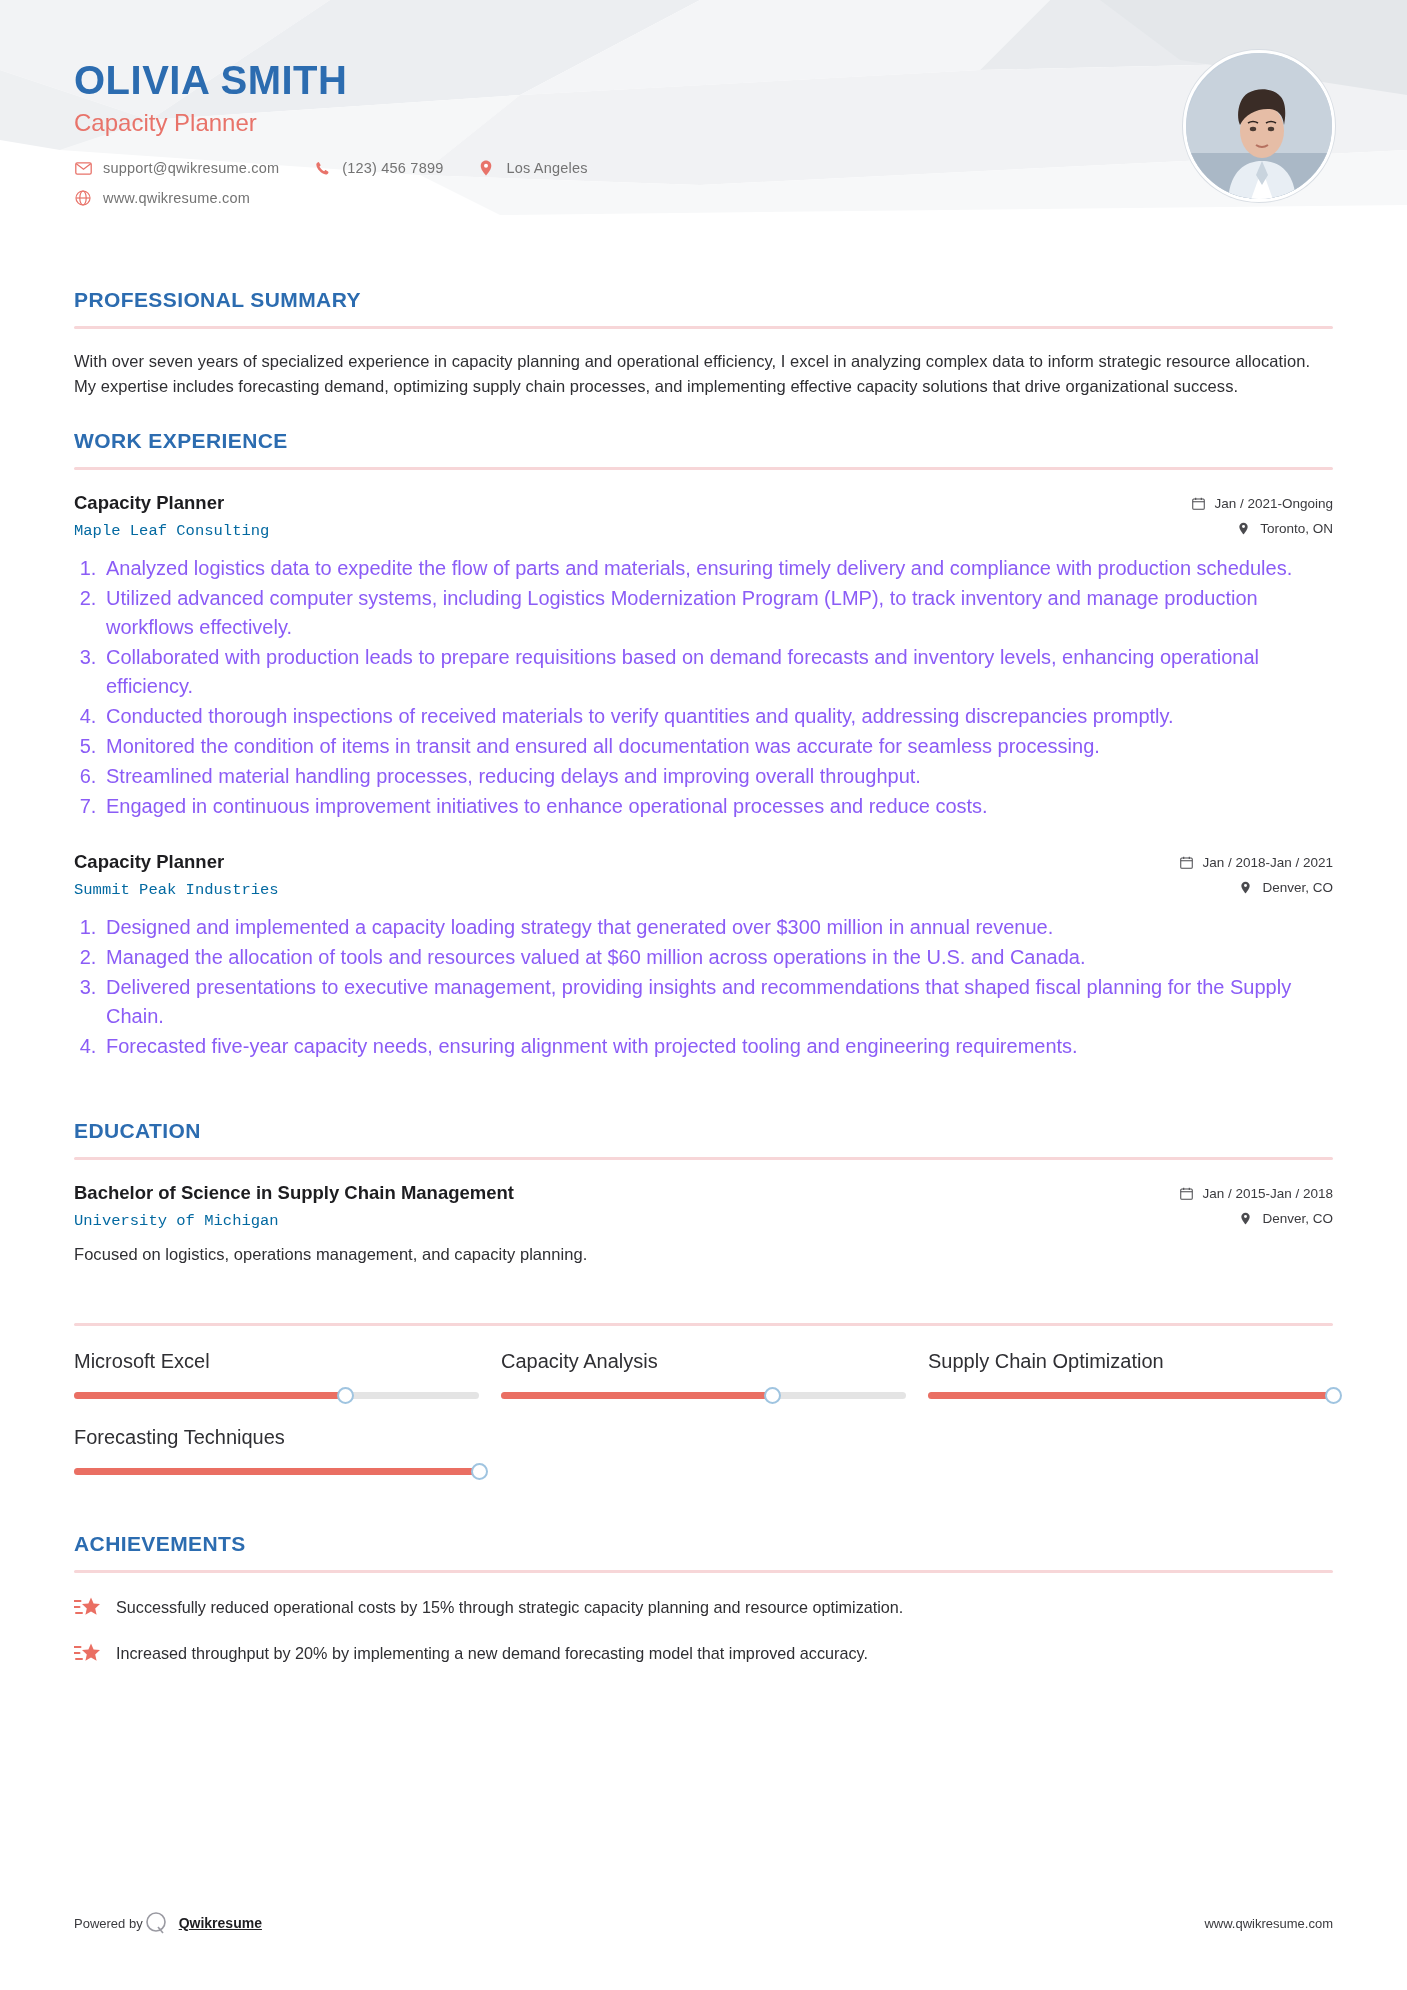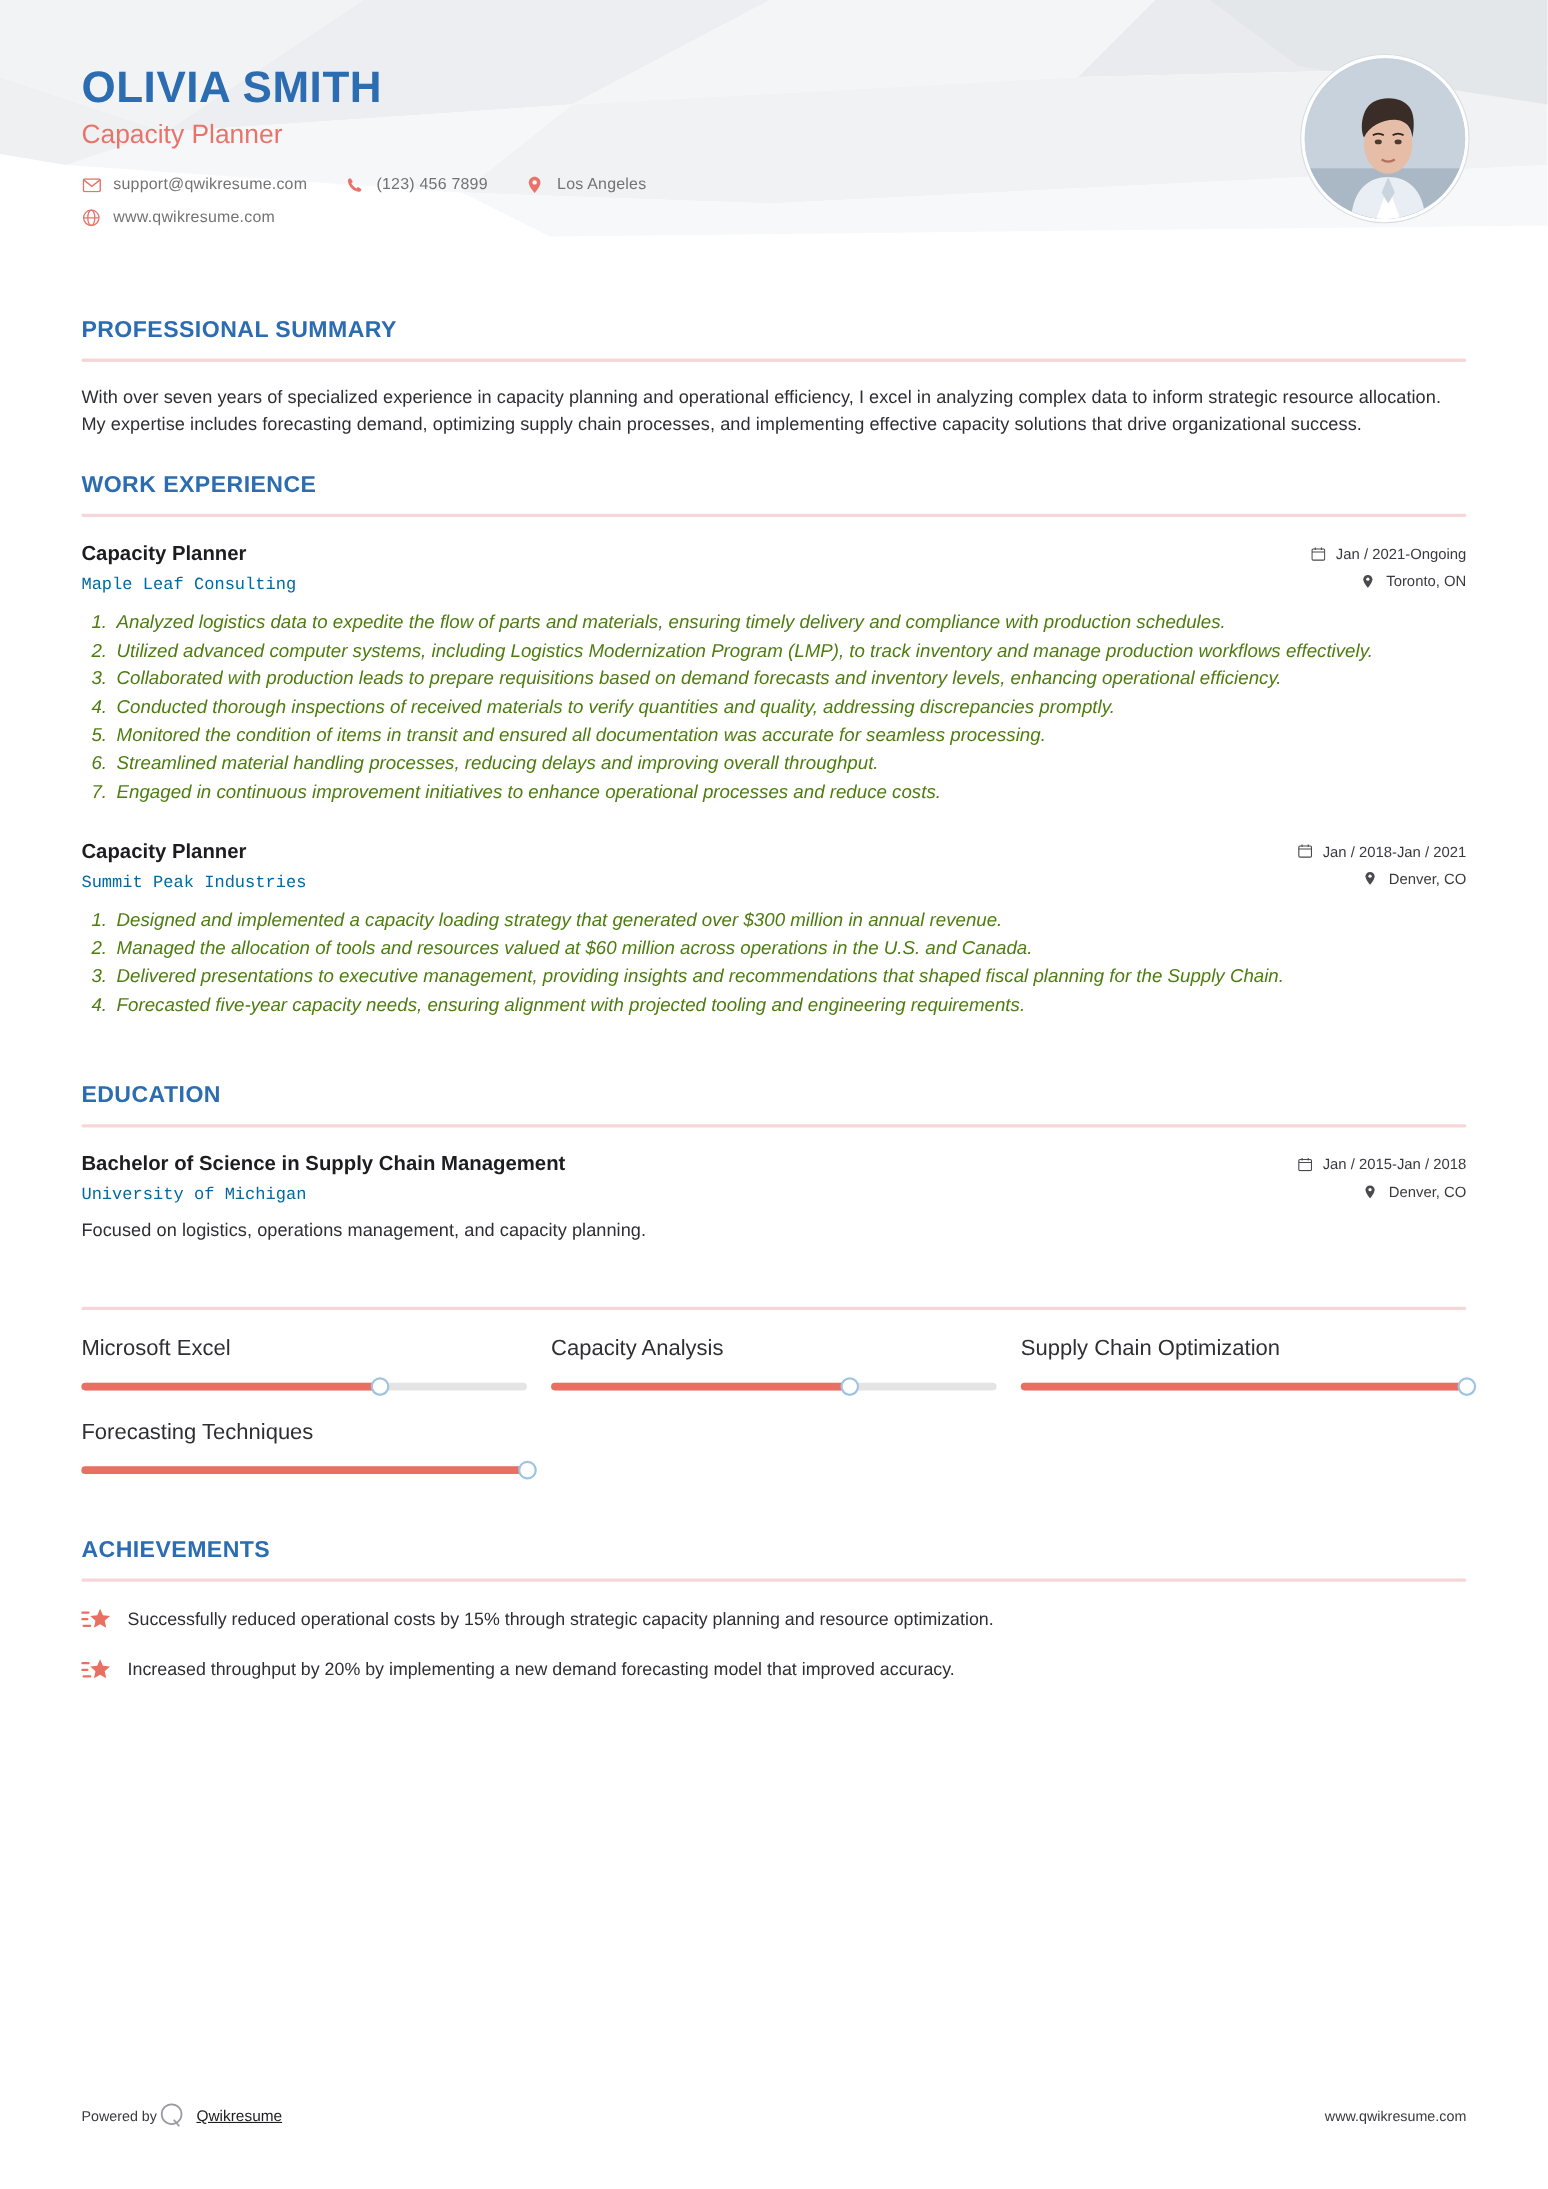--- a/index.html
+++ b/index.html
@@ -81,8 +81,8 @@
 
   ol.bullets { margin: 14px 0 0 0; padding-left: 28px; }
   ol.bullets li {
-    font-size: 17px; color: #4d7c0f; line-height: 1.45;
-    margin-bottom: 1px; padding-left: 4px; font-style: italic;
+    font-size: 20px; color: #8b5cf6; line-height: 1.45;
+    margin-bottom: 1px; padding-left: 4px;
   }
 
   

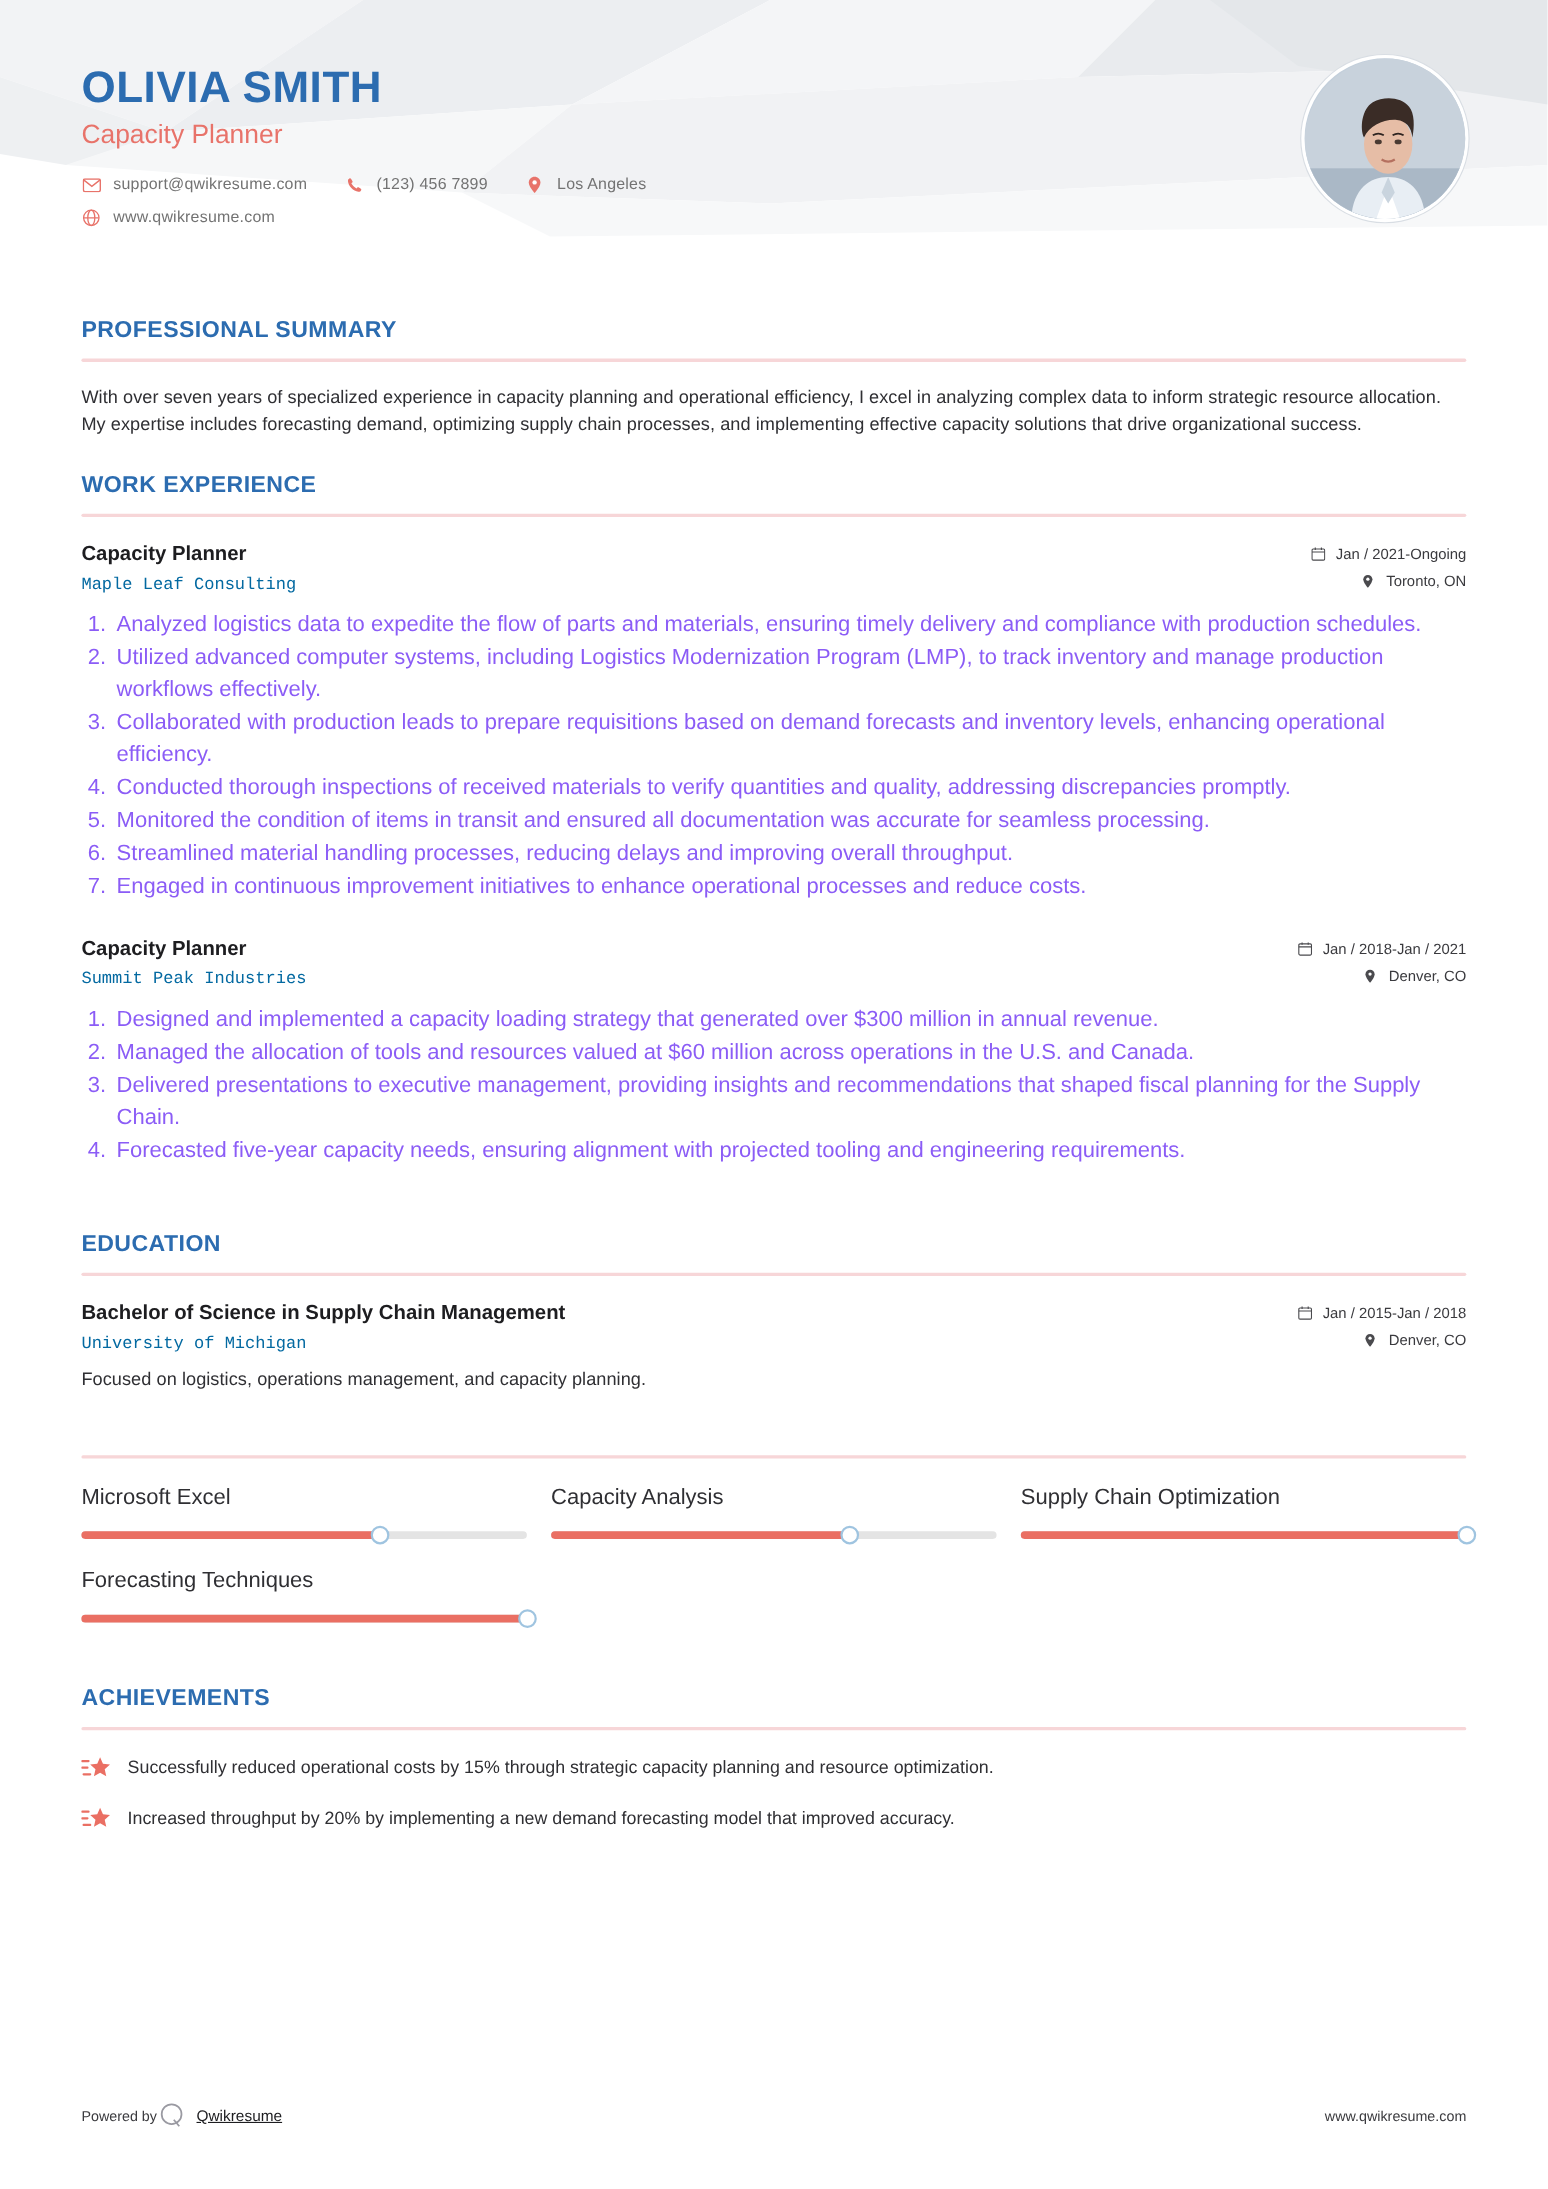--- a/index.html
+++ b/index.html
@@ -120,7 +120,7 @@
   .footer-left { display: flex; align-items: center; }
   .powered { font-size: 13px; color: #3a3a3e; margin-right: 0; }
   .q-logo { width: 26px; height: 26px; margin-right: 10px; }
-  .brand { font-size: 14px; color: #1d1d20; text-decoration: underline; font-weight: normal; }
+  .brand { font-size: 14px; color: #1d1d20; text-decoration: underline; font-weight: bold; }
   .footer-right { font-size: 13px; color: #3a3a3e; }
 </style>
 </head>

